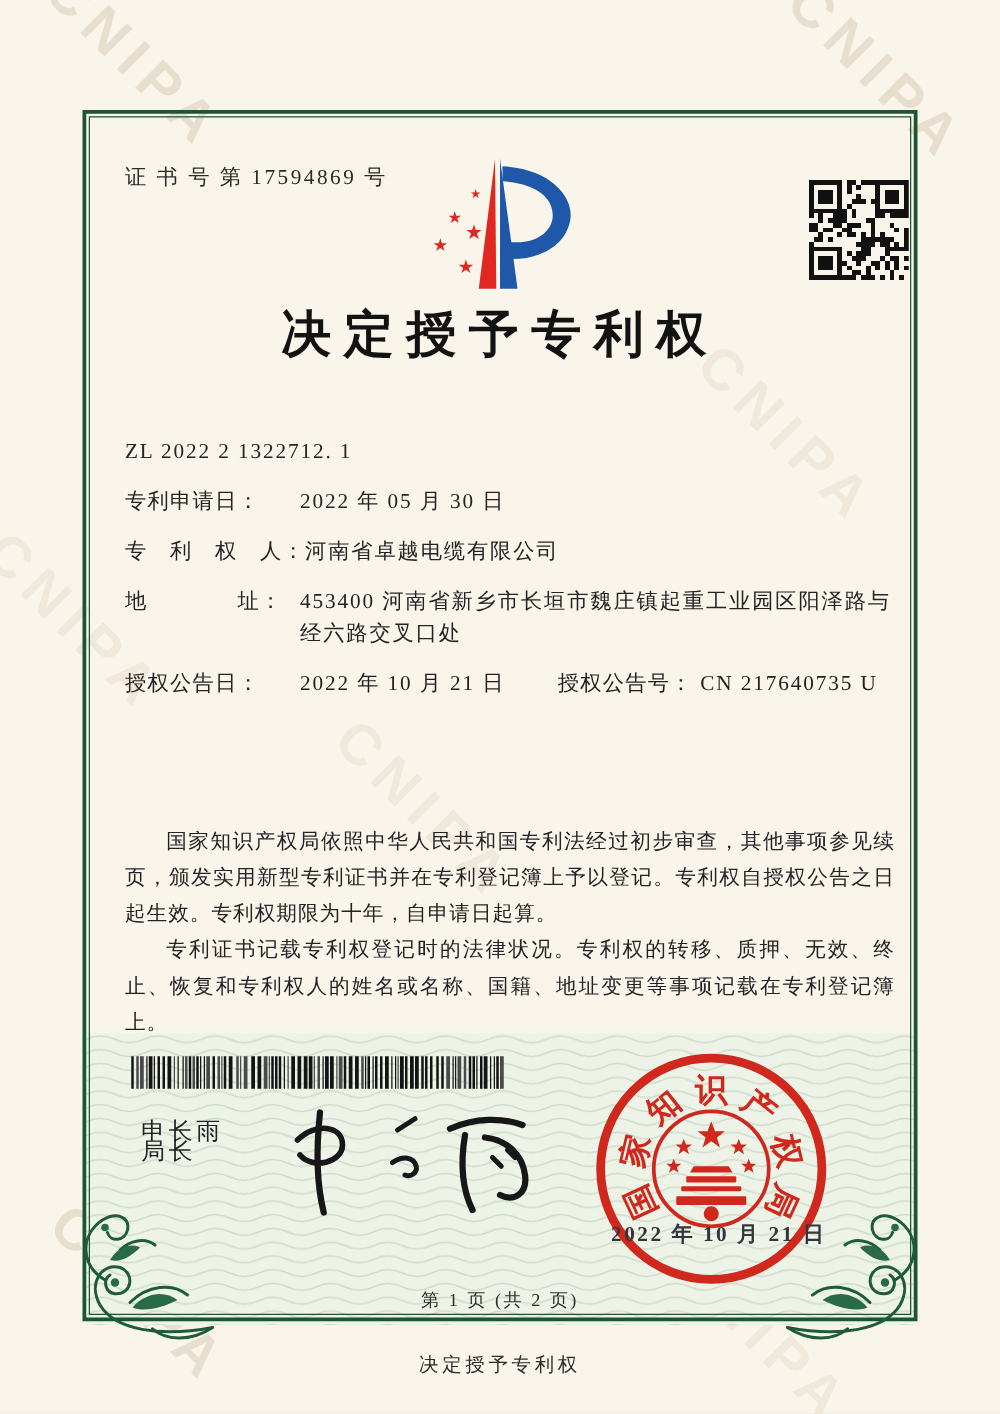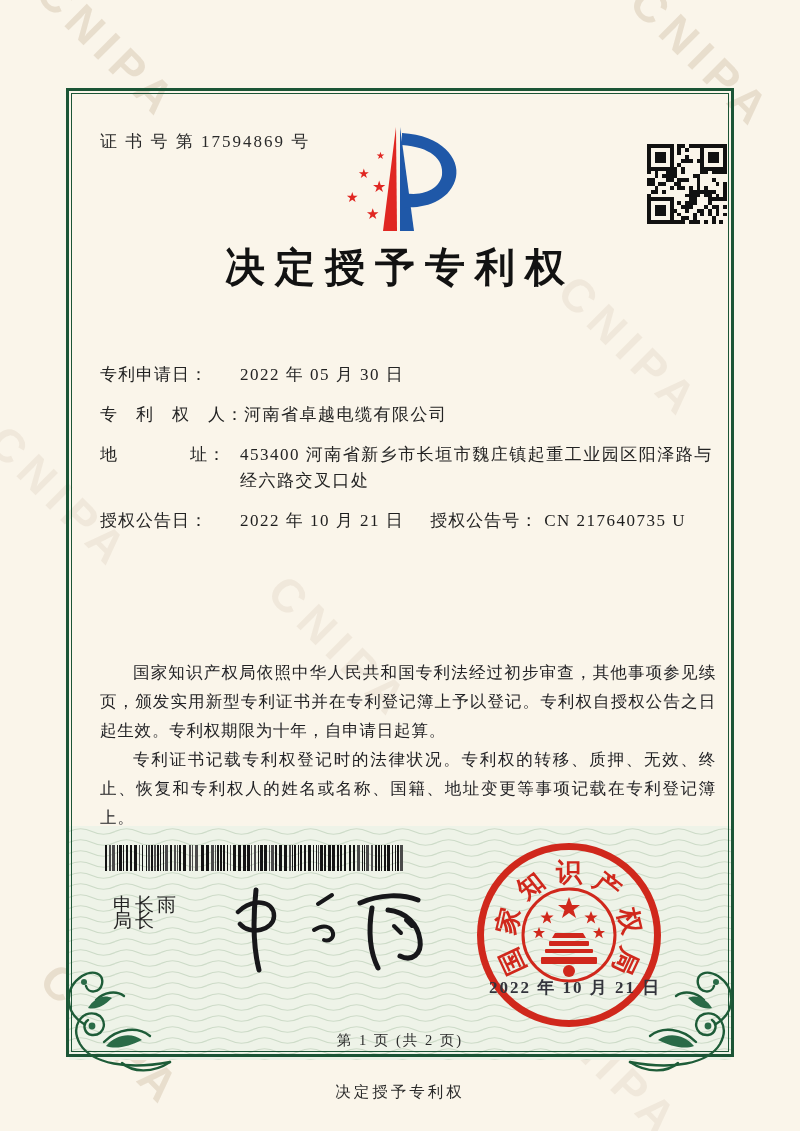--- a/index.html
+++ b/index.html
@@ -398,6 +398,7 @@
     <div class="frow">
     </div>
     <div class="frow">
+      <span class="fvalue">ZL 2022 2 1322712. 1</span>
     </div>
     <div class="frow">
       <span class="flabel">专利申请日：</span>

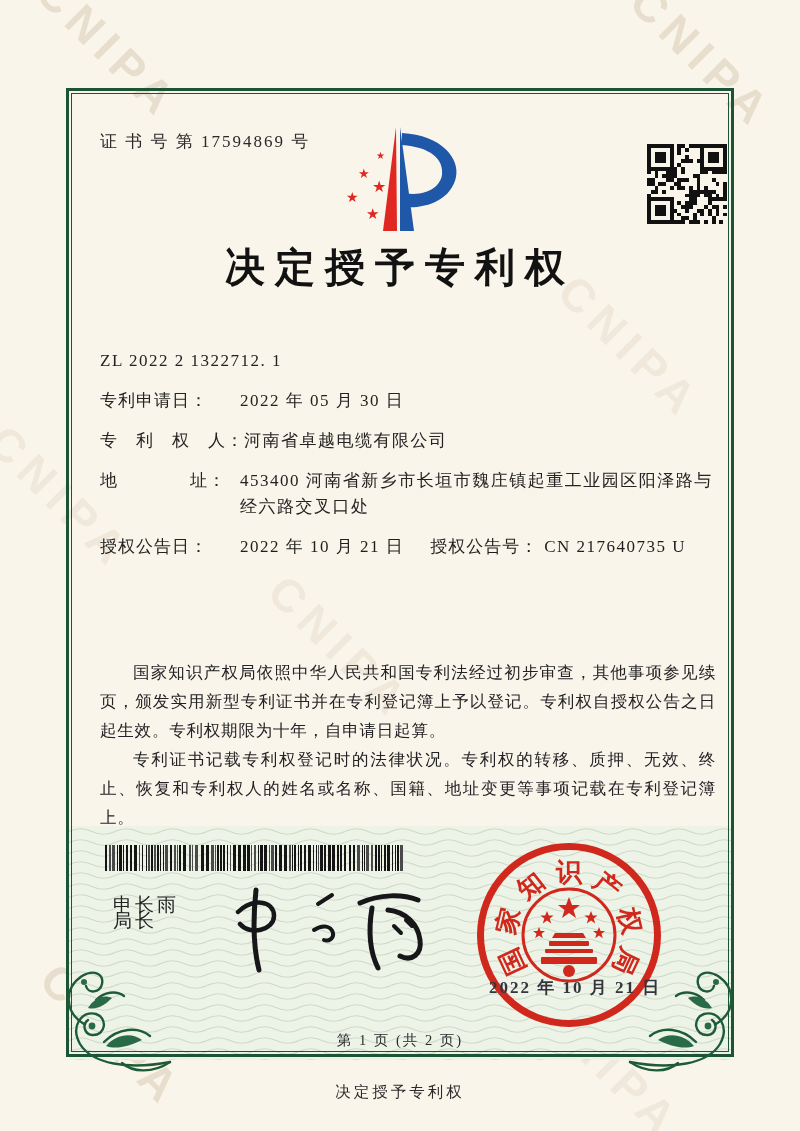--- a/index.html
+++ b/index.html
@@ -49,7 +49,7 @@
   .flabel{flex:0 0 140px;letter-spacing:1px;white-space:nowrap;color:#232323;}
   .fvalue{flex:1;letter-spacing:1.5px;color:#232323;}
   .frow.addr .fvalue{max-width:478px;}
-  .frow.grant .pair2{margin-left:26px;display:flex;justify-content:flex-end;}
+  .frow.grant .pair2{margin-left:42px;display:flex;justify-content:flex-end;}
   .frow.grant .flabel2{white-space:nowrap;letter-spacing:1px;margin-right:6px;}
   
   .bodytext{

